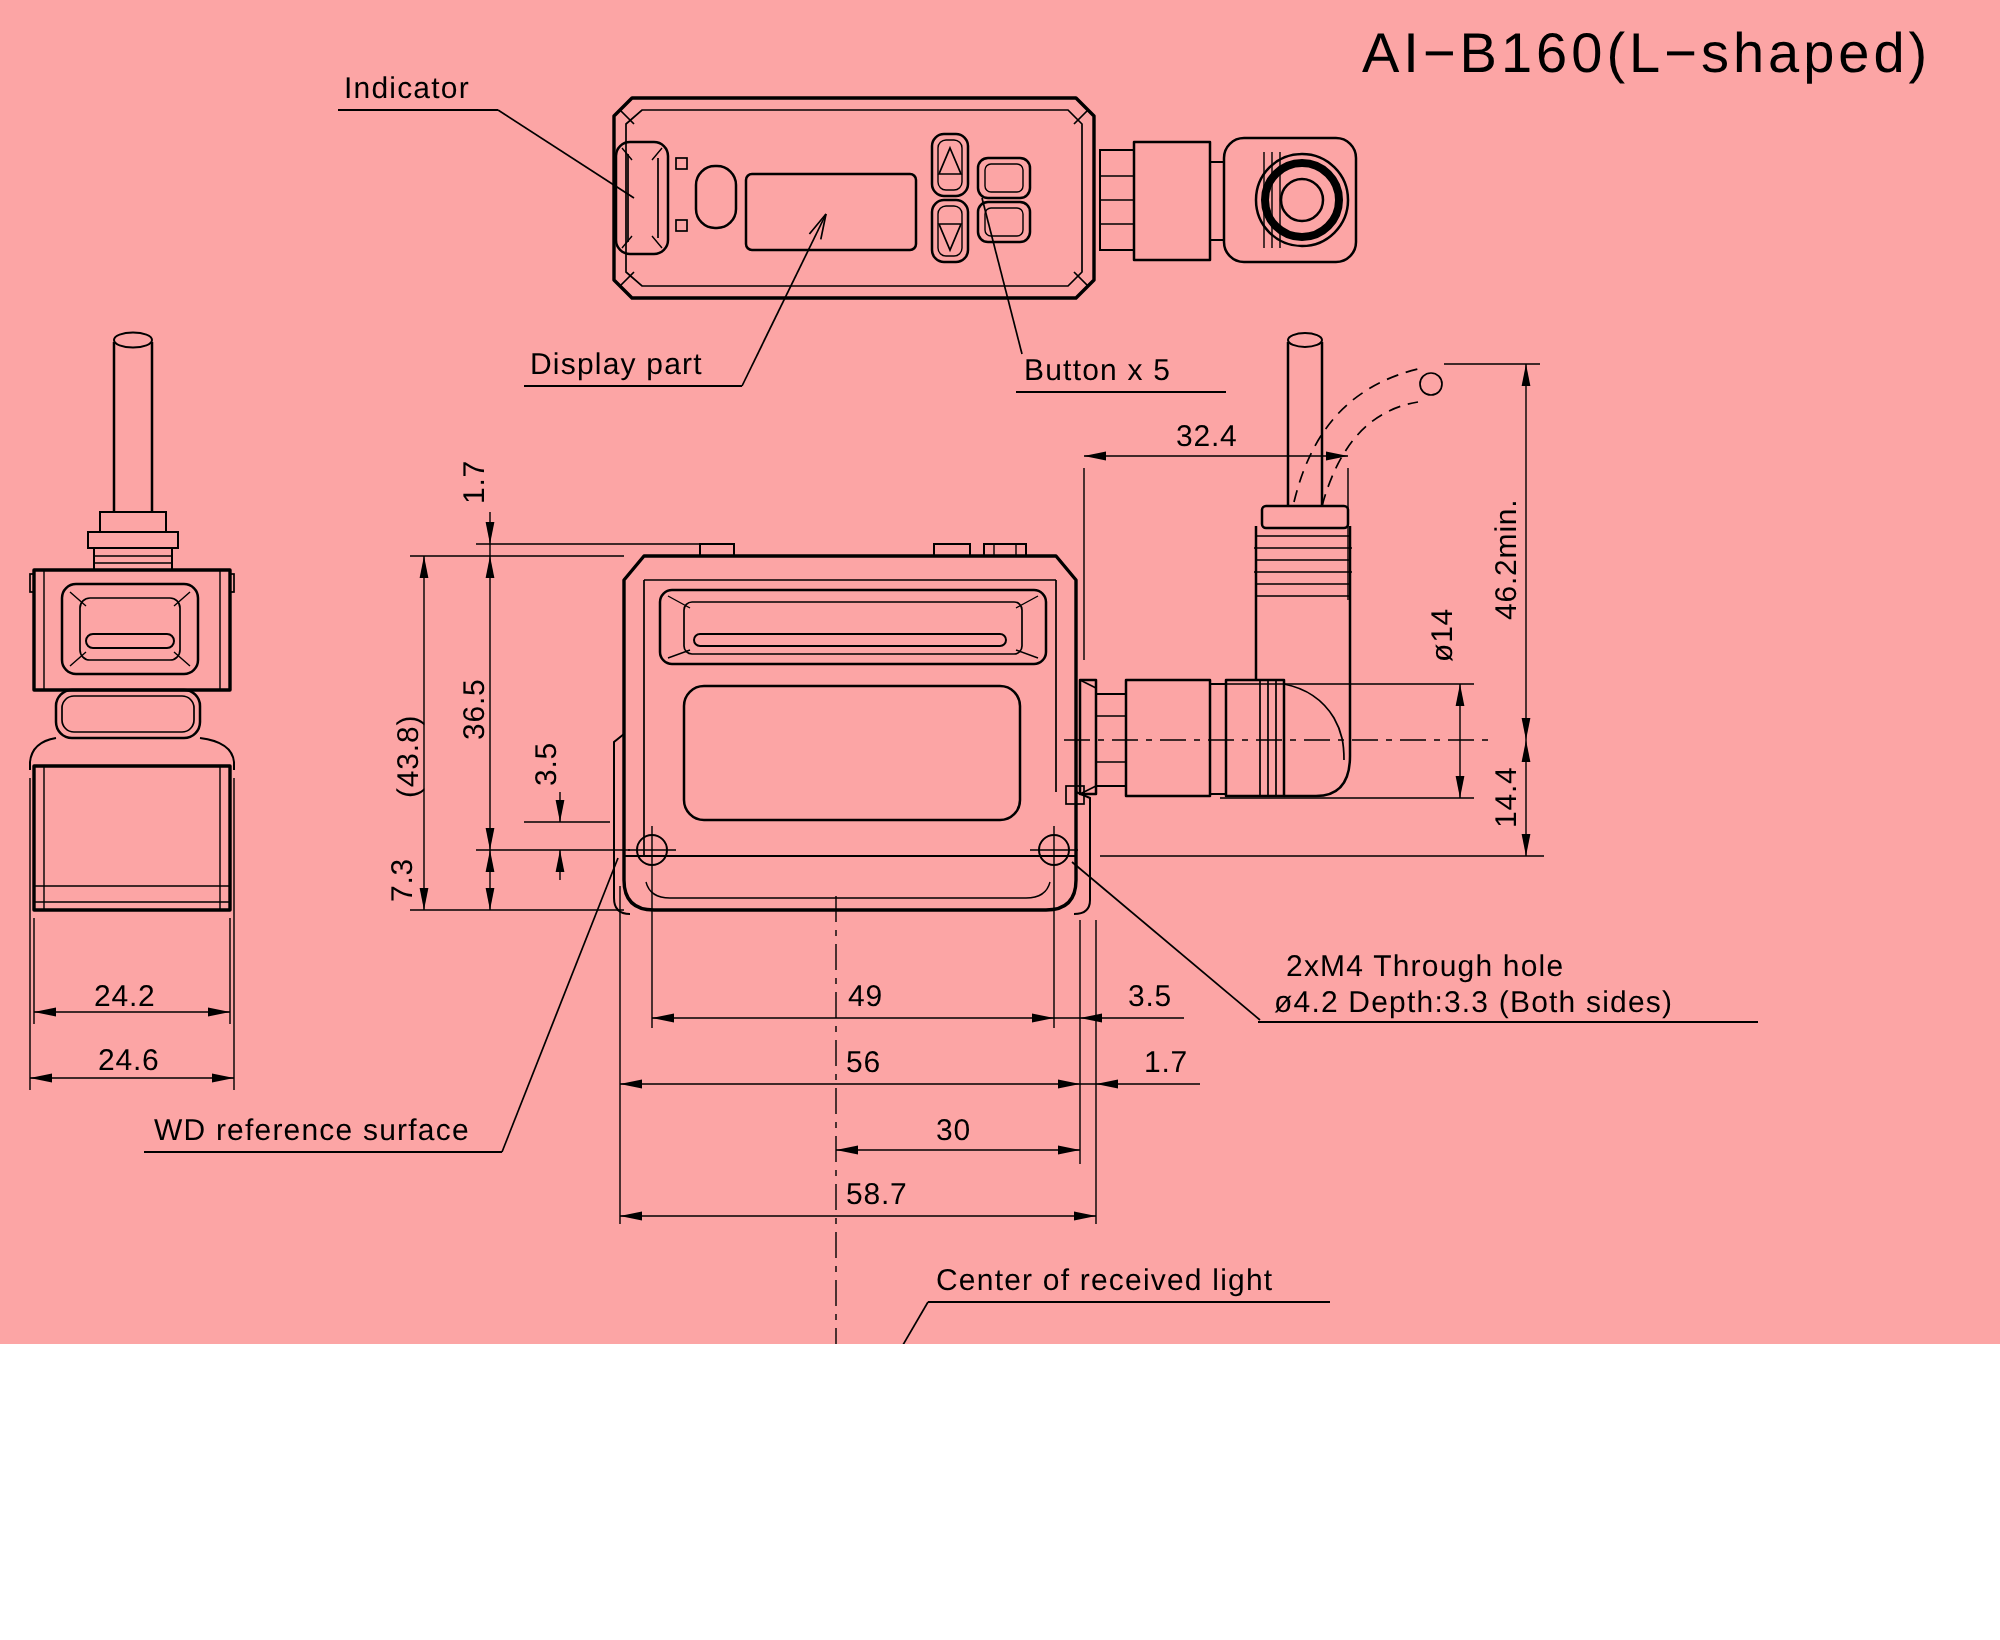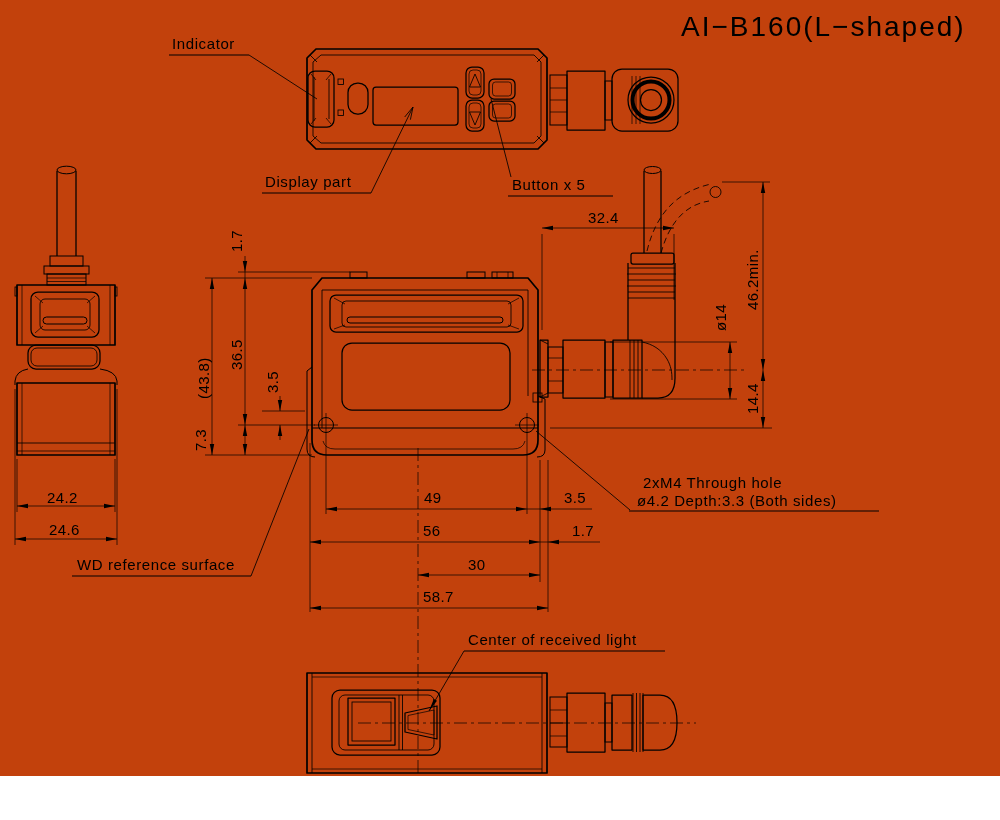--- a/index.html
+++ b/index.html
@@ -3,7 +3,7 @@
 <meta charset="utf-8">
 <style>
   html,body{margin:0;padding:0;background:#ffffff;}
-  .stage{position:relative;width:1000px;height:776px;background:#c2410c;
+  .stage{position:relative;width:1000px;height:672px;background:#fca5a5;
          font-family:"Liberation Sans", sans-serif;overflow:hidden;}
   svg{display:block;}
   svg text{fill:#000;}

